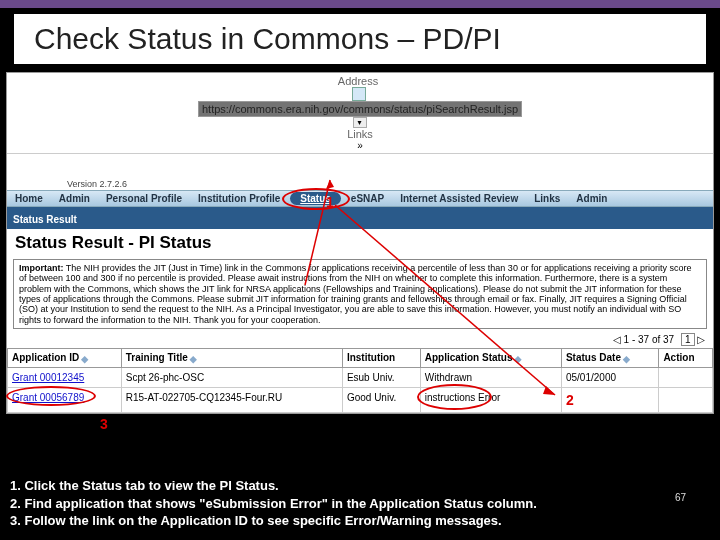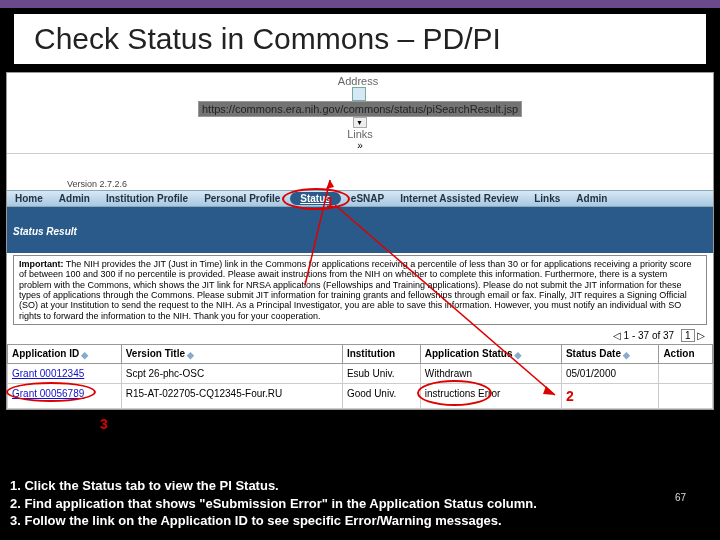--- a/index.html
+++ b/index.html
@@ -65,8 +65,8 @@
   <div class="nav-bar">
     <div class="nav-item">Home</div>
     <div class="nav-item">Admin</div>
+    <div class="nav-item">Personal Profile</div>
     <div class="nav-item">Institution Profile</div>
-    <div class="nav-item">Personal Profile</div>
     <div class="nav-status">
       <span>Status</span>
       <div class="status-circle"></div>

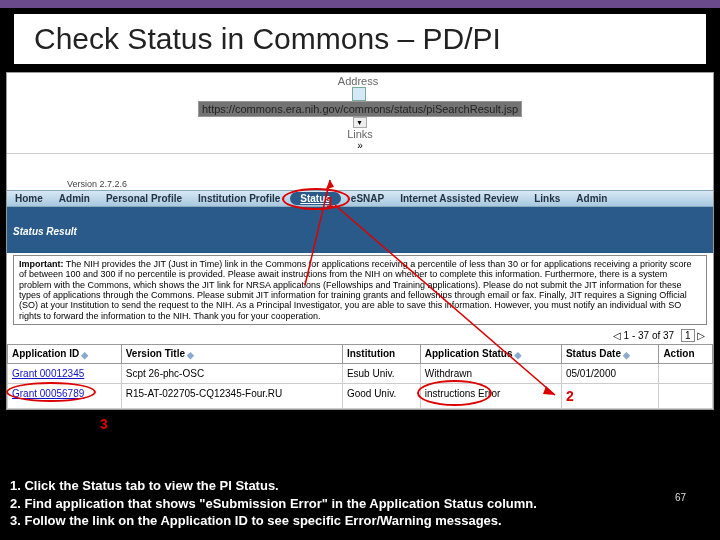--- a/index.html
+++ b/index.html
@@ -19,7 +19,7 @@
   .nav-item { padding: 2px 8px; color: #234; cursor: pointer; }
   .nav-status { background: #2a5a8a; color: #fff; border-radius: 10px; padding: 1px 10px; margin: 1px 2px; position: relative; text-decoration: underline; }
   .status-circle { position: absolute; border: 2px solid #d00; border-radius: 50%; width: 68px; height: 22px; left: -8px; top: -4px; pointer-events: none; }
-  .sub-nav { background: #2a5a8a; padding: 14px 6px; font-style: italic; }
+  .sub-nav { background: #2a5a8a; padding: 2px 6px; }
   .sub-nav span { color: #fff; font-size: 10px; font-weight: bold; }
   .page-head { padding: 4px 8px; font-size: 17px; font-weight: bold; }
   .callout-1 { position: absolute; color: #d00; font-weight: bold; left: 326px; top: 194px; font-size: 14px; }

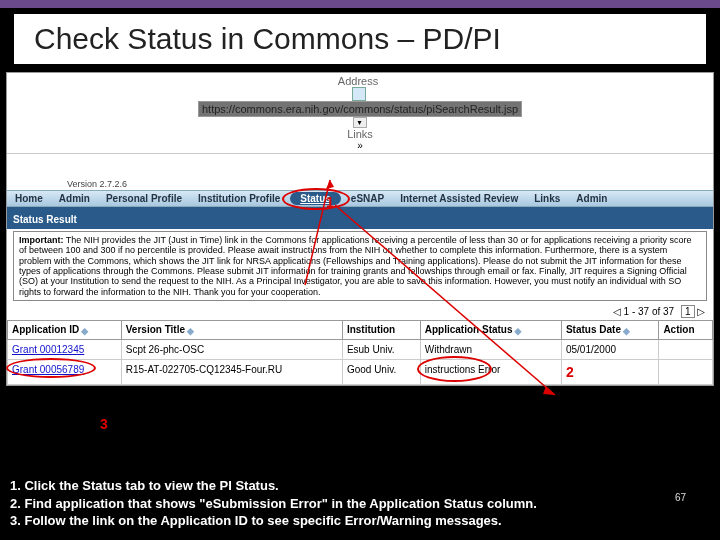--- a/index.html
+++ b/index.html
@@ -81,6 +81,7 @@
     <span>Status Result</span>
   </div>
 
+  <div class="page-head">Status Result - PI Status</div>
 
   <div class="imp-box">
     <b>Important:</b>

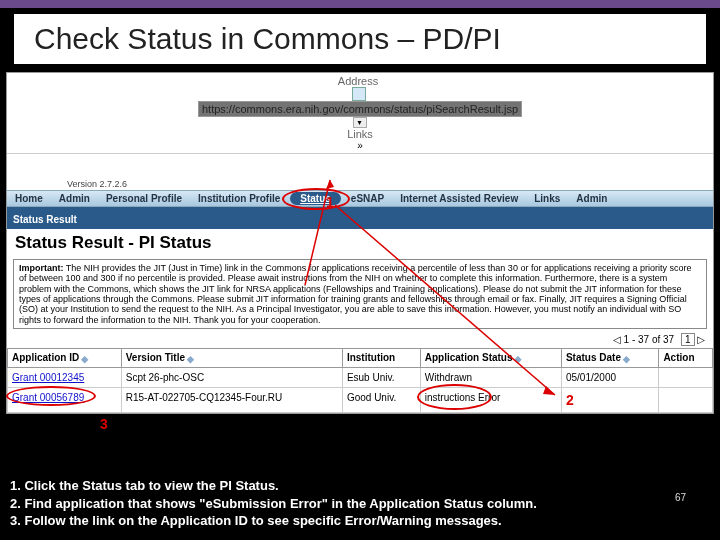--- a/index.html
+++ b/index.html
@@ -99,7 +99,7 @@
     <thead>
       <tr>
         <th><span>Application ID</span><span class="sort"></span></th>
-        <th><span>Version Title</span><span class="sort"></span></th>
+        <th><span>Training Title</span><span class="sort"></span></th>
         <th><span>Institution</span></th>
         <th><span>Application Status</span><span class="sort"></span></th>
         <th><span>Status Date</span><span class="sort"></span></th>

